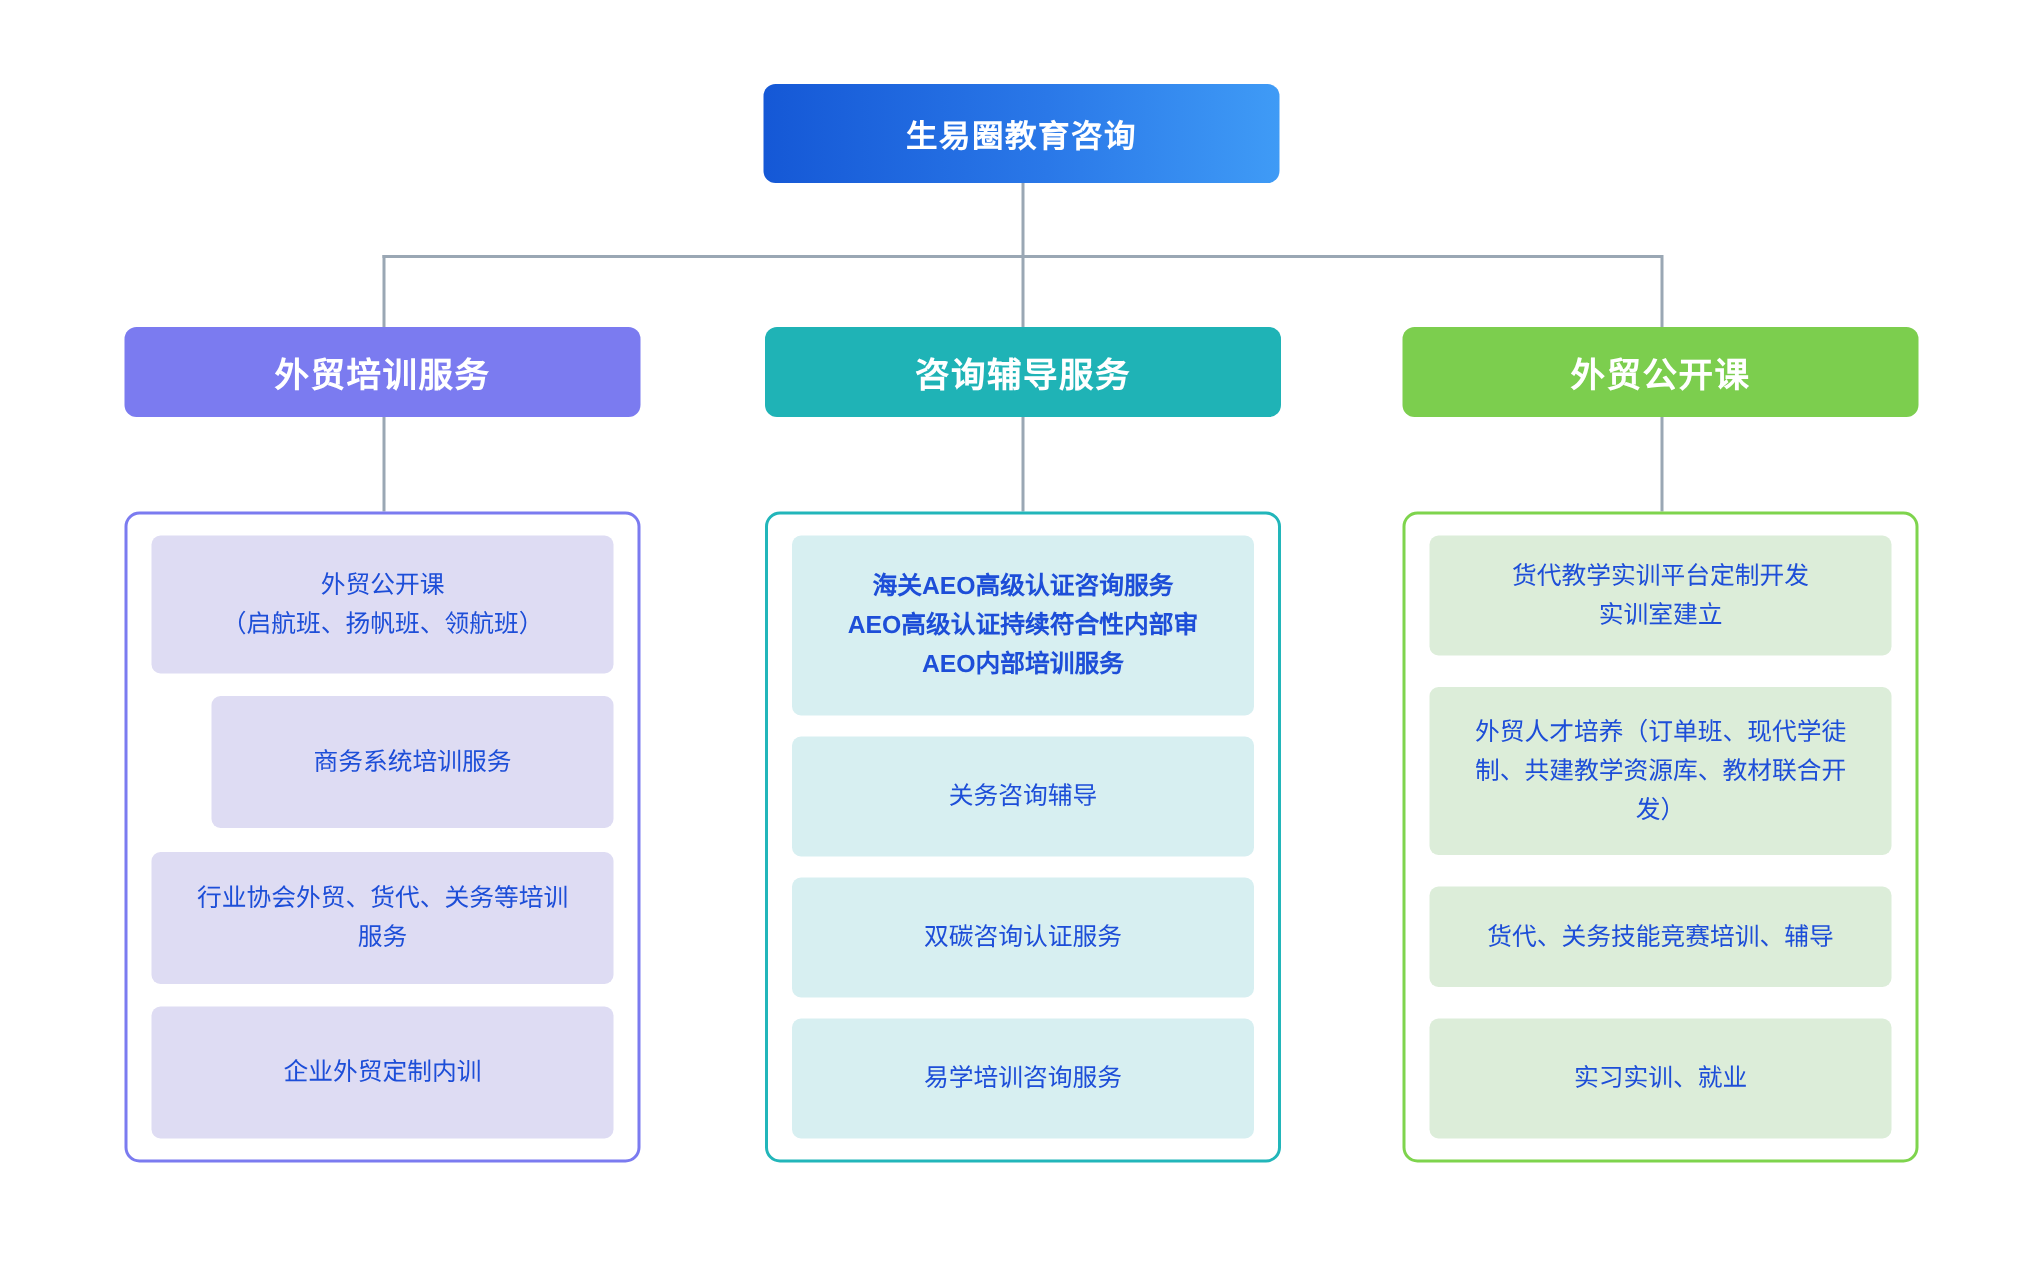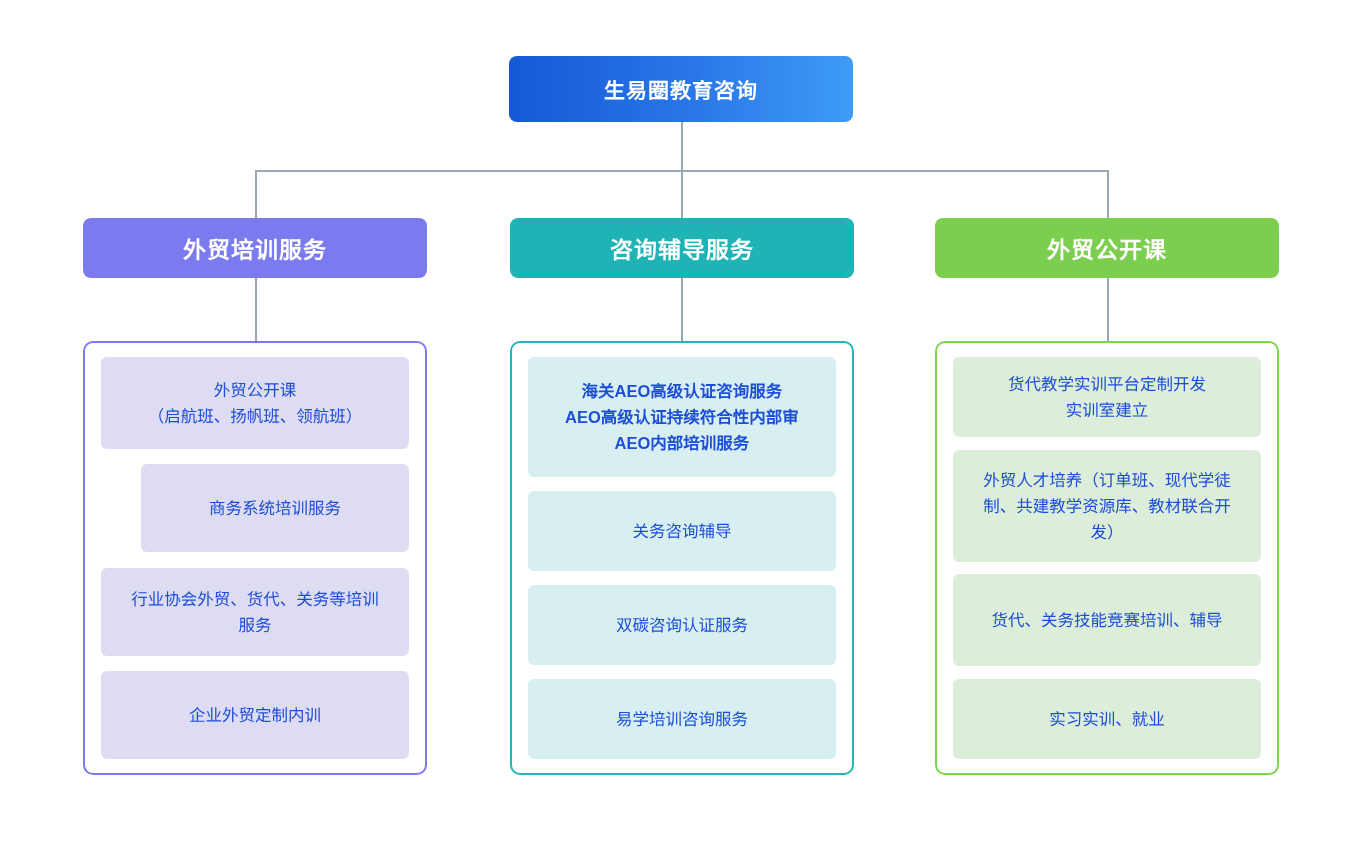--- a/index.html
+++ b/index.html
@@ -142,7 +142,7 @@
 
   .branch-3 .panel-item:nth-child(1) { height: 80px; }
   .branch-3 .panel-item:nth-child(2) { height: 112px; }
-  .branch-3 .panel-item:nth-child(3) { height: 92px; }
+  .branch-3 .panel-item:nth-child(3) { height: 67px; }
   .branch-3 .panel-item:nth-child(4) { height: 80px; }
 </style>
 </head>

